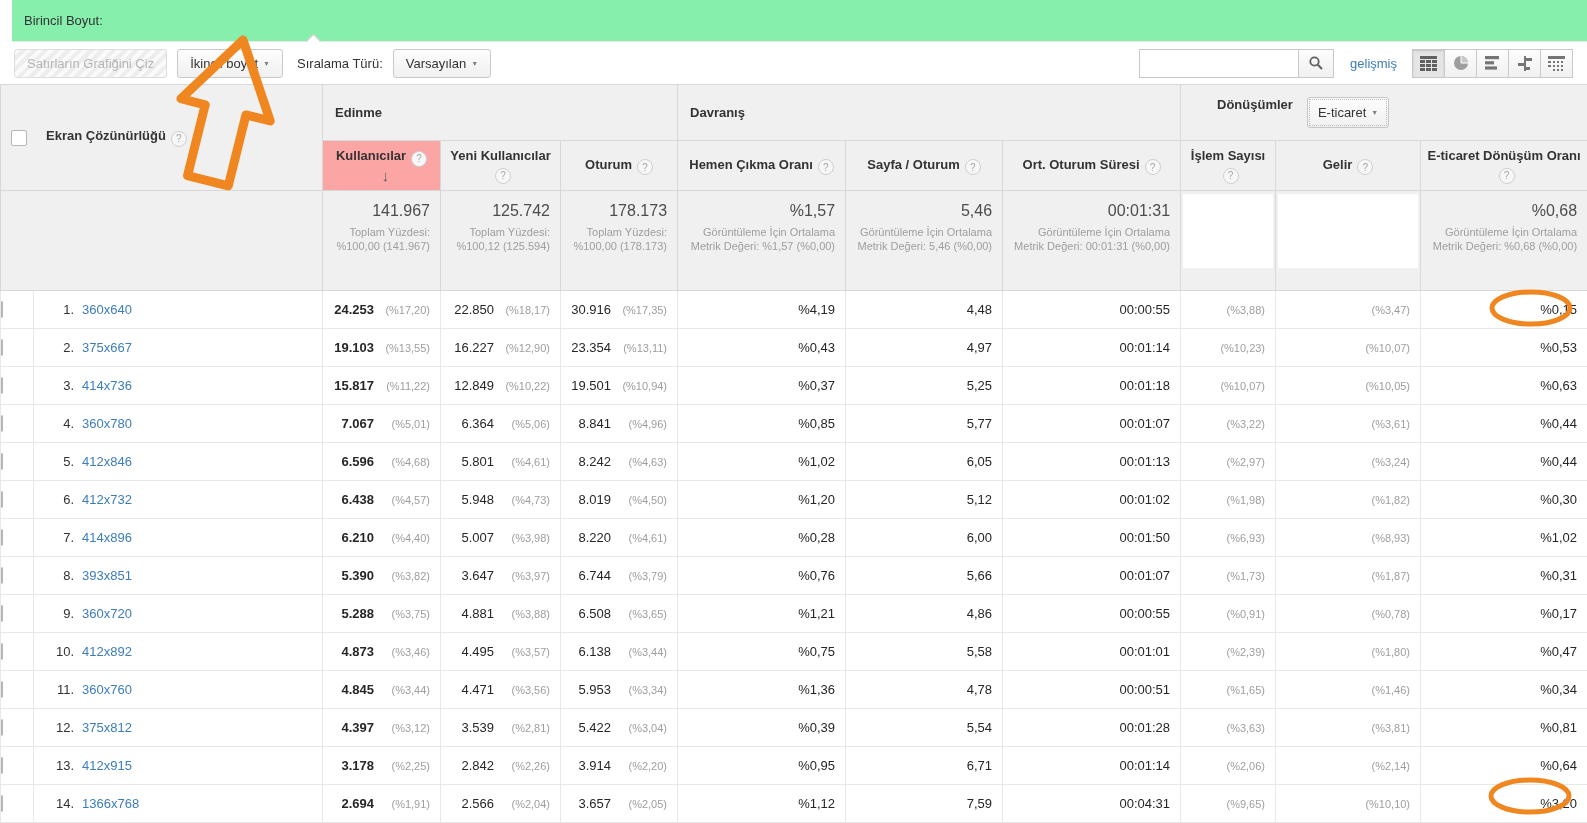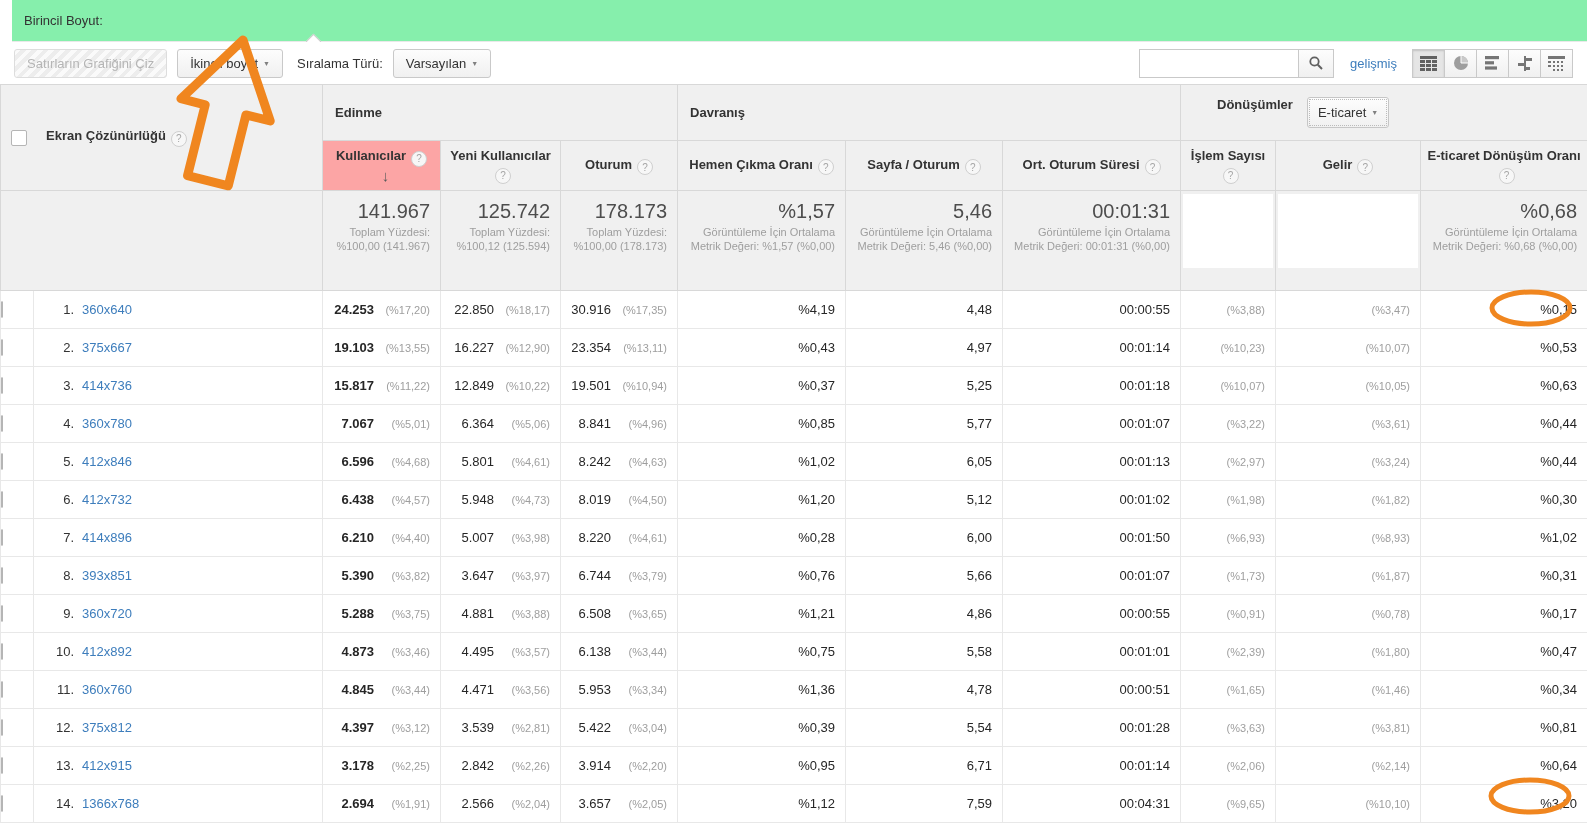--- a/index.html
+++ b/index.html
@@ -60,7 +60,7 @@
   
   tr.summary td{background:#f0f0f0;border:1px solid #d8d8d8;height:100px;vertical-align:top;
     text-align:right;padding:8px 10px;position:relative;}
-  .sum-big{font-size:20px;color:#4d4d4d;line-height:24px;text-align:right;}
+  .sum-big{font-size:16px;color:#4d4d4d;line-height:24px;text-align:right;}
   .sum-note{font-size:11px;color:#9e9e9e;line-height:14px;margin-top:2px;}
   .redact{position:absolute;left:2px;right:2px;top:3px;bottom:22px;background:#fff;}
   

